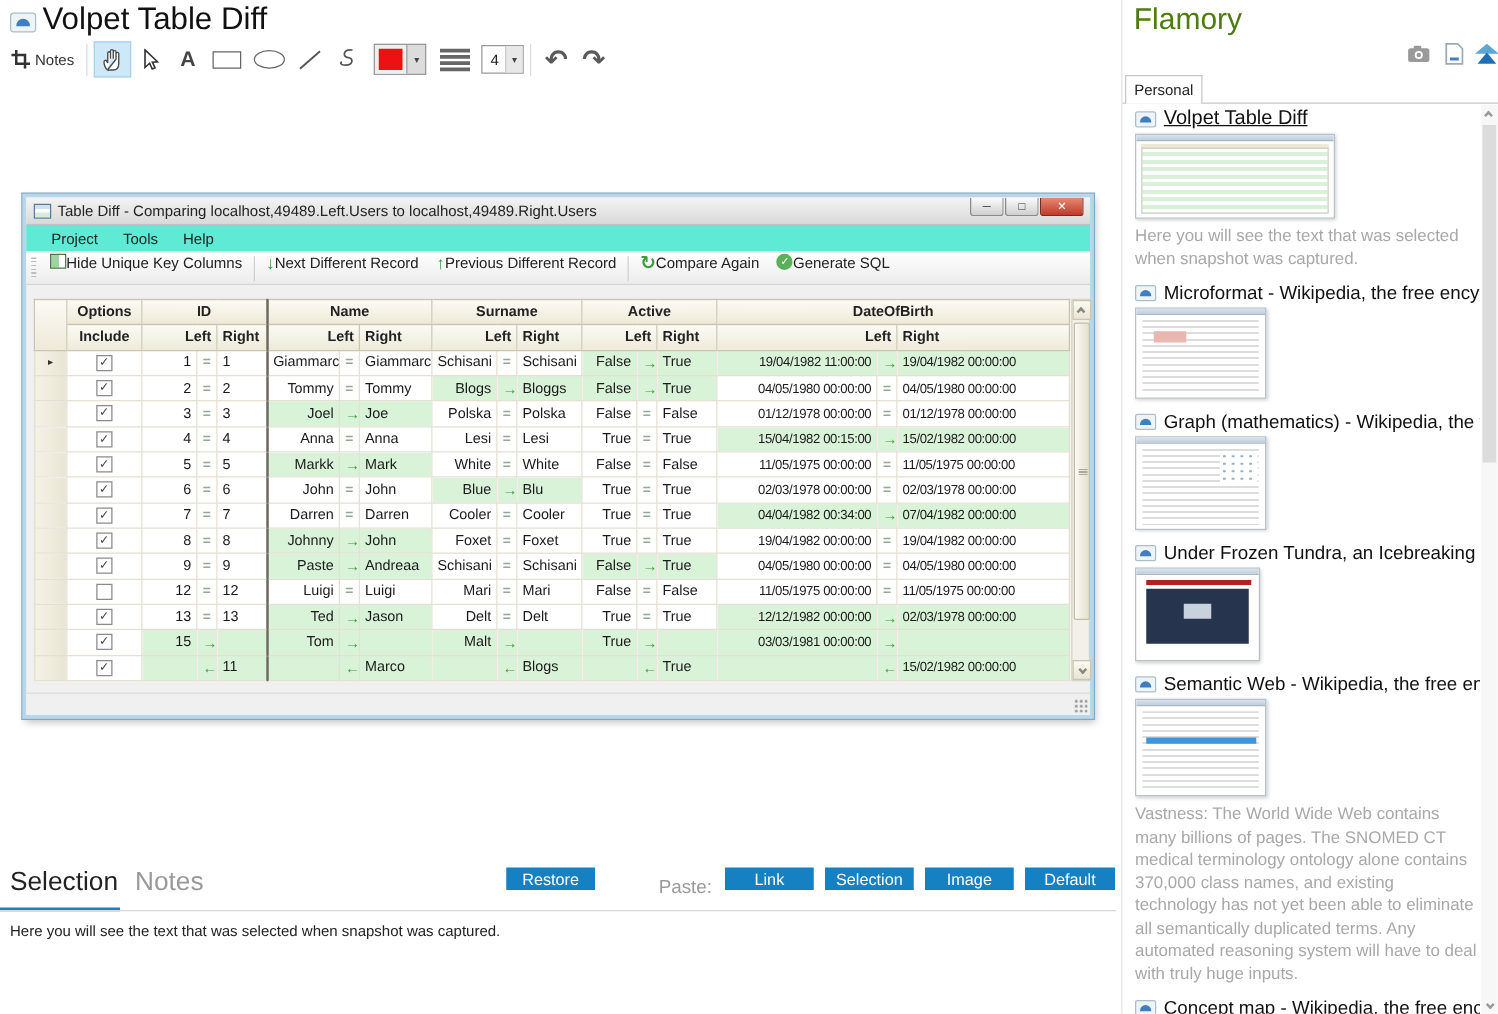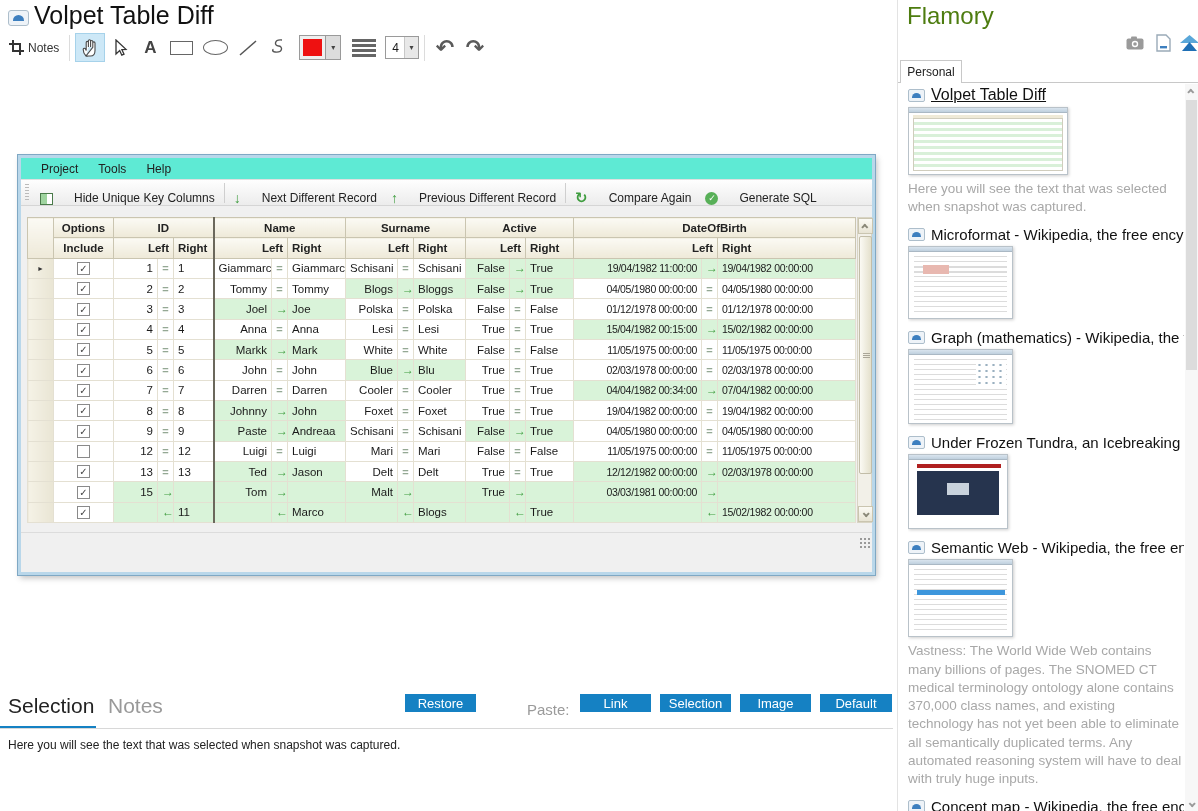--- a/index.html
+++ b/index.html
@@ -233,6 +233,15 @@
 </div>
 
 <div id="snap">
+  <div id="snap-titlebar">
+    <div class="grid-icon16"></div>
+    <span id="snap-title">Table Diff - Comparing  localhost,49489.Left.Users  to  localhost,49489.Right.Users</span>
+    <div class="winbtns">
+      <div class="winbtn">─</div>
+      <div class="winbtn">□</div>
+      <div class="winbtn close">✕</div>
+    </div>
+  </div>
   <div id="snap-menubar">
     <span class="menu-item">Project</span>
     <span class="menu-item">Tools</span>

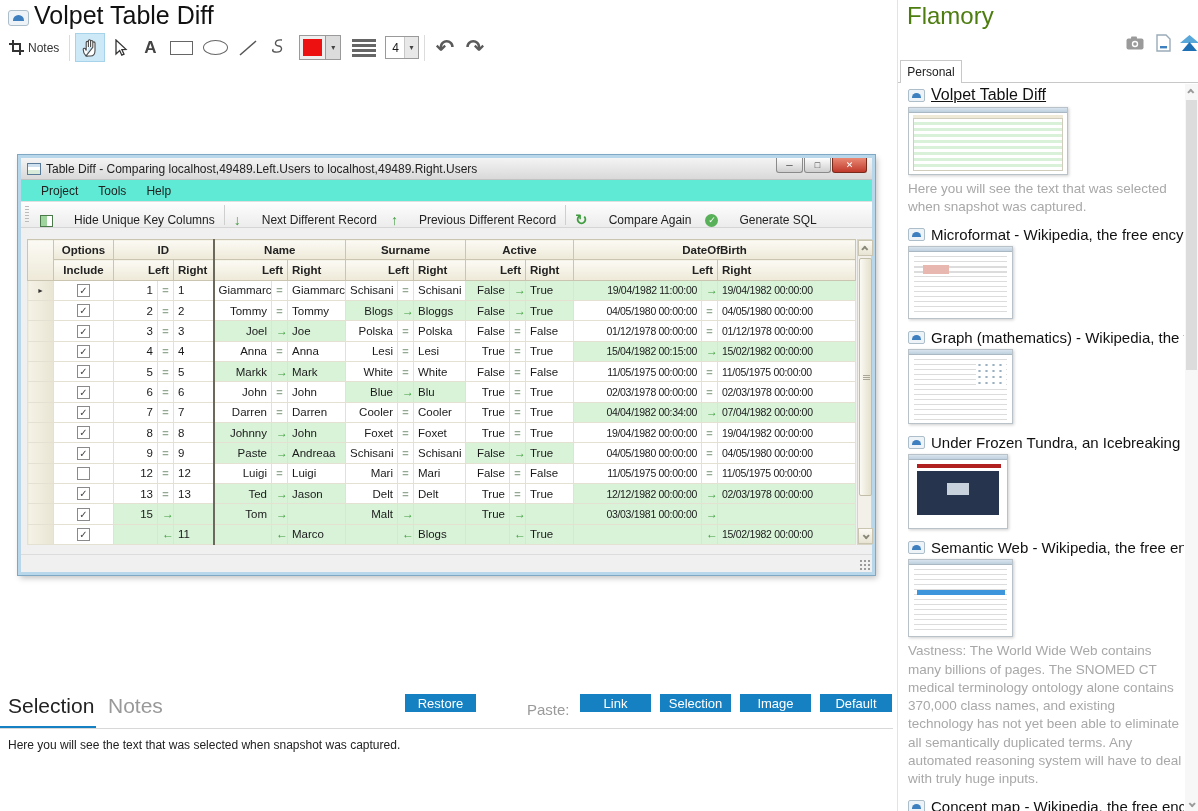--- a/index.html
+++ b/index.html
@@ -57,7 +57,7 @@
     border-top:1px solid #e0e0e0; border-bottom:1px solid #d5d5d5; display:flex; align-items:center; padding-left:4px; }
   .grip { width:4px; height:18px; margin-right:4px;
     background:repeating-linear-gradient(180deg,#bbb 0 1px,transparent 1px 3px); }
-  .snapbtn { display:flex; align-items:flex-end; gap:21px; padding:0 7px; font-size:12px; color:#222; height:24px; }
+  .snapbtn { display:flex; align-items:flex-start; gap:0; padding:0 7px; font-size:12px; color:#222; height:24px; }
   .vsep { width:1px; height:20px; background:#cfcfcf; margin:0 2px; }
   .ico-grid { width:13px; height:12px; border:1px solid #4a7a4a;
     background:linear-gradient(90deg,#9fd49f 0 6px,#fff 6px),

